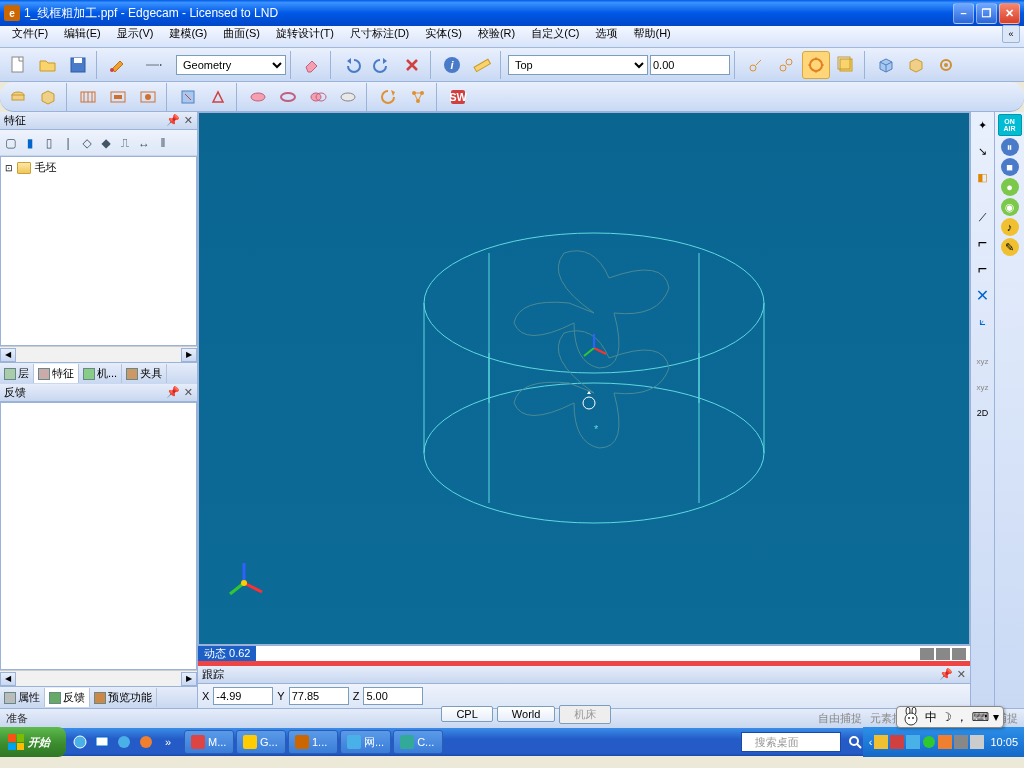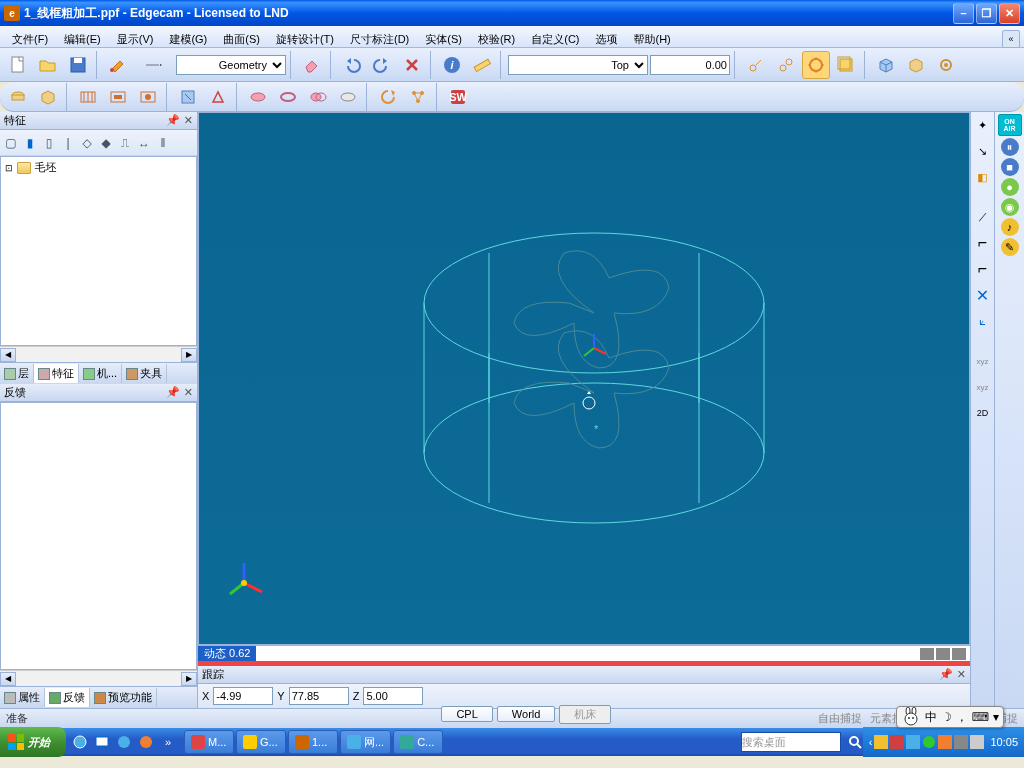--- a/index.html
+++ b/index.html
@@ -8,7 +8,7 @@
 
 .titlebar { height: 26px; background: linear-gradient(to bottom, #0058e6, #3a93ff 10%, #0058e6 50%, #0046c8); display: flex; align-items: center; padding: 0 4px; color: #fff; }
 .titlebar .appicon { width: 16px; height: 16px; background: #cc6600; border-radius: 2px; margin-right: 4px; display: flex; align-items: center; justify-content: center; font-weight: bold; font-size: 10px; }
-.titlebar .title { flex: 1; font-weight: bold; font-size: 12px; }
+.titlebar .title { flex: 1; font-weight: normal; font-size: 12px; }
 .titlebar .winbtns { display: flex; gap: 2px; }
 .titlebar .winbtn { width: 21px; height: 21px; border-radius: 3px; display: flex; align-items: center; justify-content: center; color: #fff; font-weight: bold; border: 1px solid #fff6; }
 .winbtn.min, .winbtn.max { background: linear-gradient(to bottom, #6fa8ff, #2c66d8); }

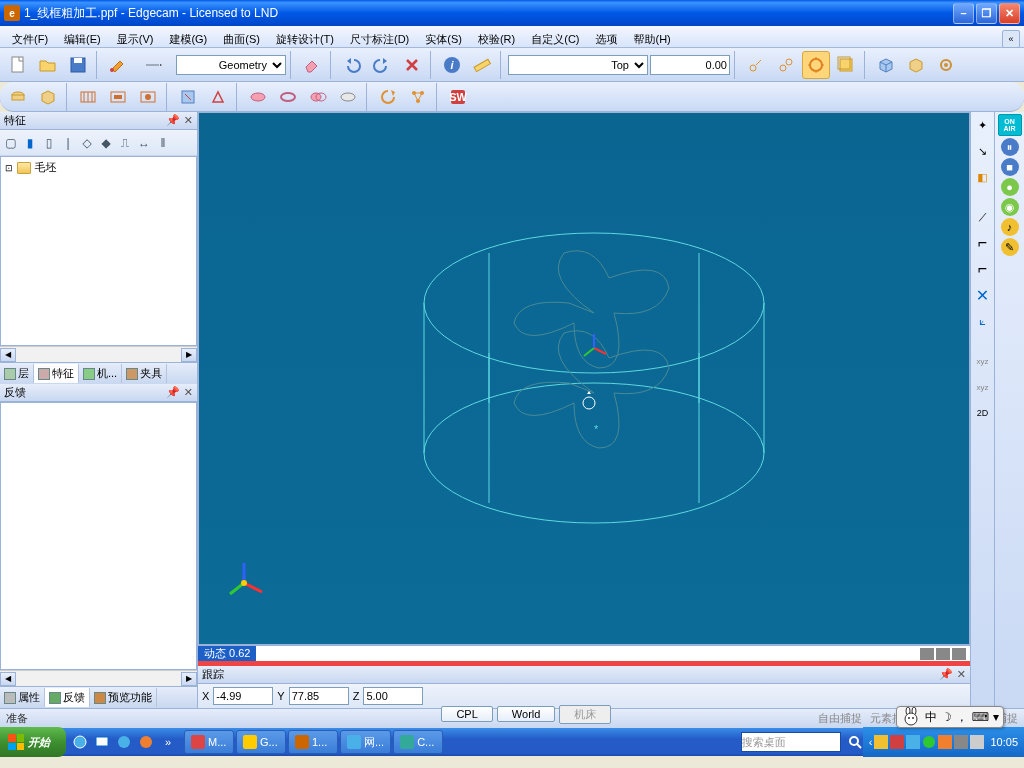--- a/index.html
+++ b/index.html
@@ -15,7 +15,7 @@
 .winbtn.close { background: linear-gradient(to bottom, #f6876e, #d9402a); }
 
 
-.menubar { height: 22px; background: linear-gradient(to bottom, #f4f7ff, #d7e4fa); display: flex; align-items: flex-start; padding: 4px 4px; border-bottom: 1px solid #a6b8d8; }
+.menubar { height: 22px; background: linear-gradient(to bottom, #f4f7ff, #d7e4fa); display: flex; align-items: flex-end; padding: 4px 4px; border-bottom: 1px solid #a6b8d8; }
 .menubar .mitem { padding: 2px 8px; cursor: default; }
 .menubar .spacer { flex: 1; }
 .menubar .chev { width: 18px; height: 18px; background: #dbe6f7; border: 1px solid #9bb3d8; border-radius: 2px; display: flex; align-items: center; justify-content: center; font-size: 9px; }

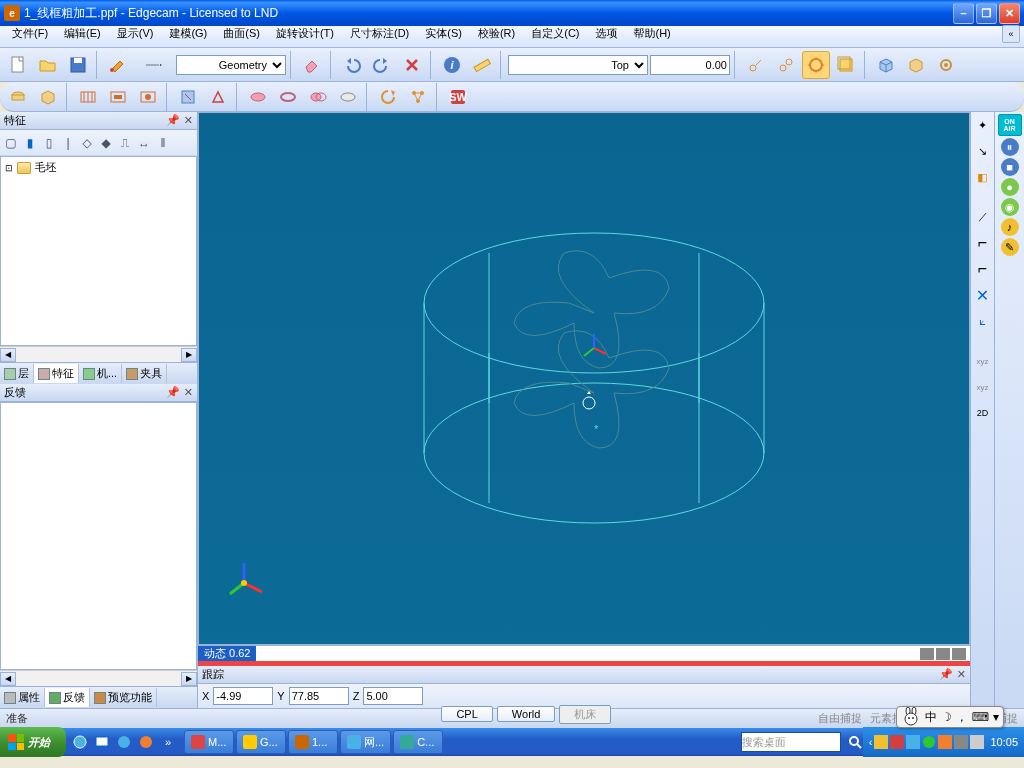--- a/index.html
+++ b/index.html
@@ -24,7 +24,7 @@
 .toolbar { height: 34px; background: linear-gradient(to bottom, #e9f0fd, #c9d9f4); border-bottom: 1px solid #9bb3d8; display: flex; align-items: center; padding: 0 4px; gap: 2px; }
 .toolbar .tbtn { width: 28px; height: 28px; display: flex; align-items: center; justify-content: center; border-radius: 3px; }
 .toolbar .sep { width: 4px; height: 28px; border-left: 1px solid #9bb3d8; margin: 0 2px; }
-.toolbar select, .toolbar input { height: 20px; border: 1px solid #7b9ebd; background: #fff; font-size: 11px; padding: 0 2px; text-align: right; }
+.toolbar select, .toolbar input { height: 20px; border: 1px solid #7b9ebd; background: #fff; font-size: 11px; padding: 0 2px; }
 .tbtn svg { width: 20px; height: 20px; }
 .tbtn.active { background: #ffd67a; border: 1px solid #d8a93a; }
 

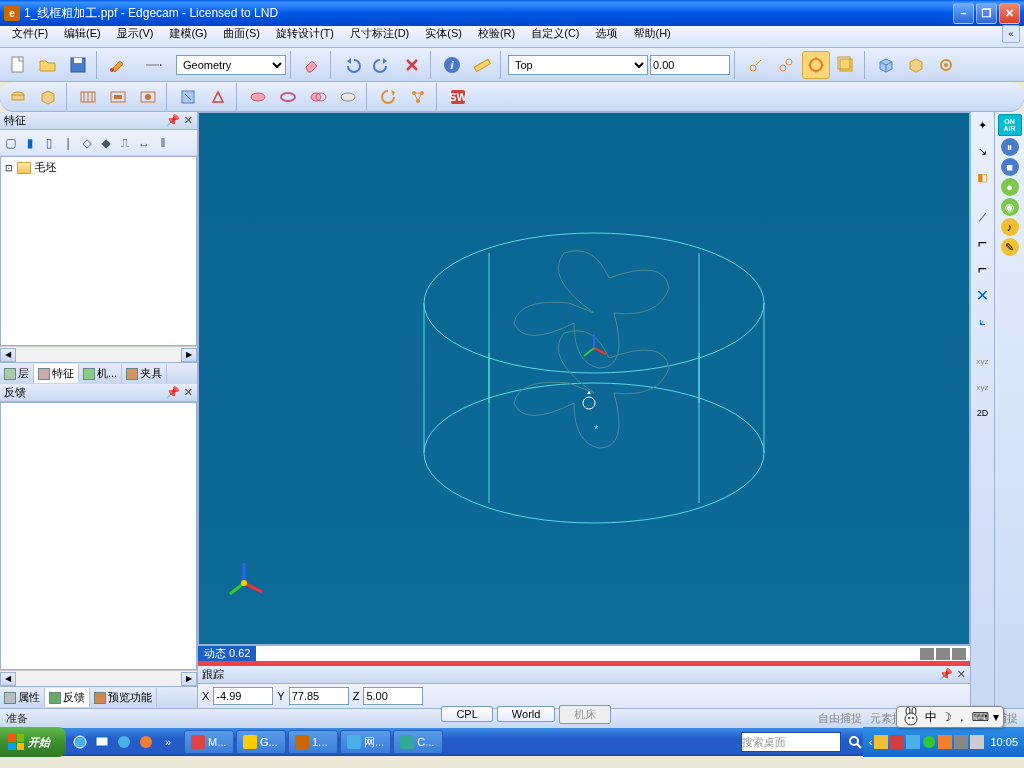--- a/index.html
+++ b/index.html
@@ -84,7 +84,7 @@
 .tasks { display: flex; gap: 2px; padding: 0 2px; flex: 1; }
 .task { height: 24px; padding: 0 6px; background: linear-gradient(to bottom, #5a9ae8, #3a7dd8); border: 1px solid #2a5db8; border-radius: 3px; color: #fff; display: flex; align-items: center; gap: 3px; font-size: 11px; min-width: 50px; max-width: 70px; overflow: hidden; white-space: nowrap; }
 .task .ticon2 { width: 14px; height: 14px; background: #f90; border-radius: 2px; flex-shrink: 0; }
-.desksearch { width: 100px; height: 20px; background: #fff; border: 1px solid #1a4aa8; color: #999; font-size: 11px; padding: 0 0; display: flex; align-items: center; }
+.desksearch { width: 100px; height: 20px; background: #fff; border: 1px solid #1a4aa8; color: #999; font-size: 11px; padding: 0 13px; display: flex; align-items: center; }
 .tray { display: flex; align-items: center; gap: 2px; padding: 0 6px; background: linear-gradient(to bottom, #2c8fe8, #1468c8); height: 30px; }
 .tray .ticon3 { width: 14px; height: 14px; }
 .tray .clock { color: #fff; font-size: 11px; padding-left: 4px; }

